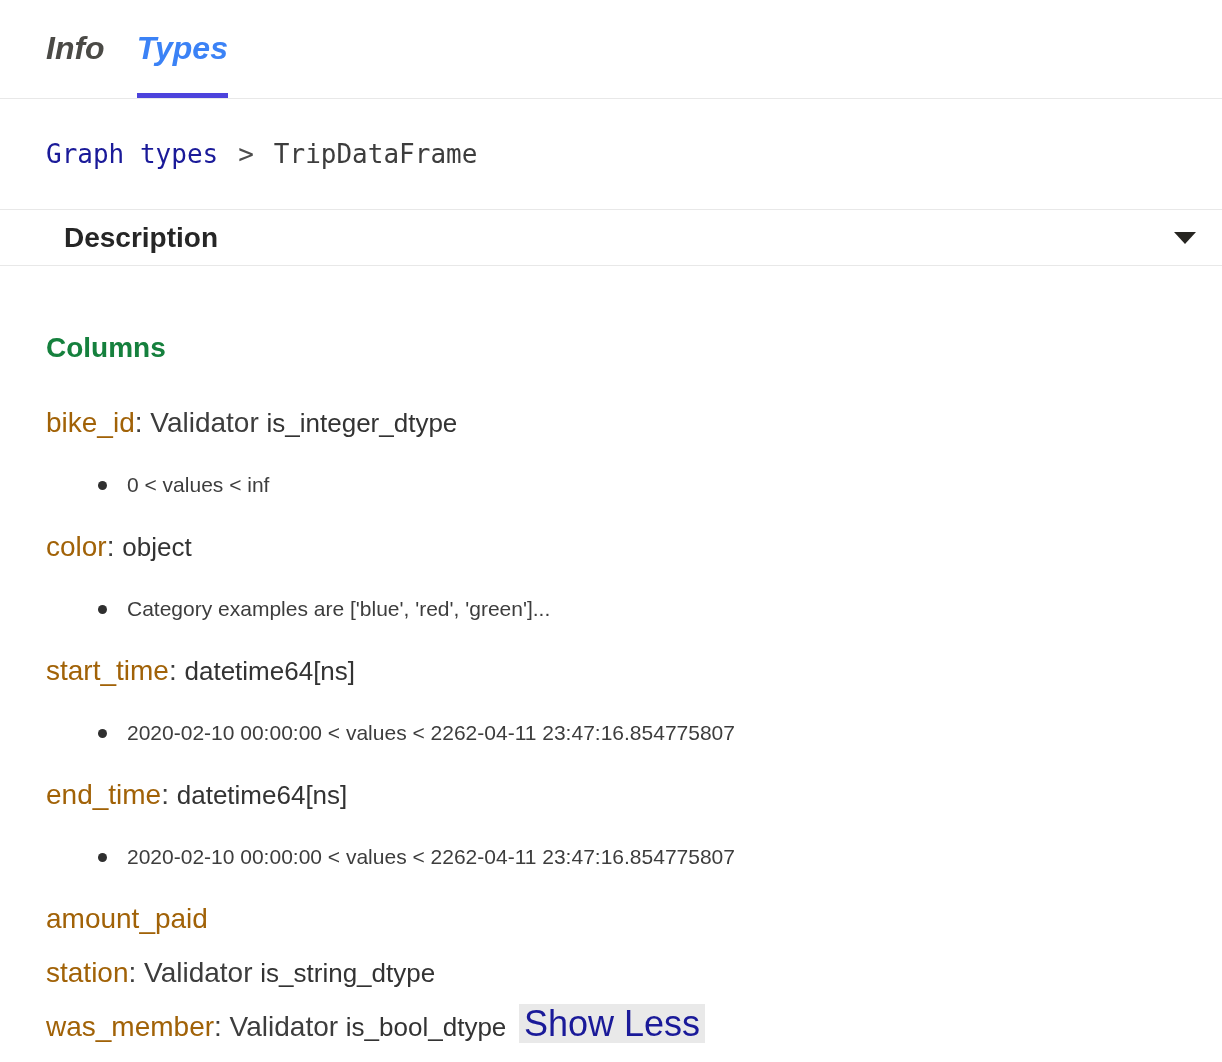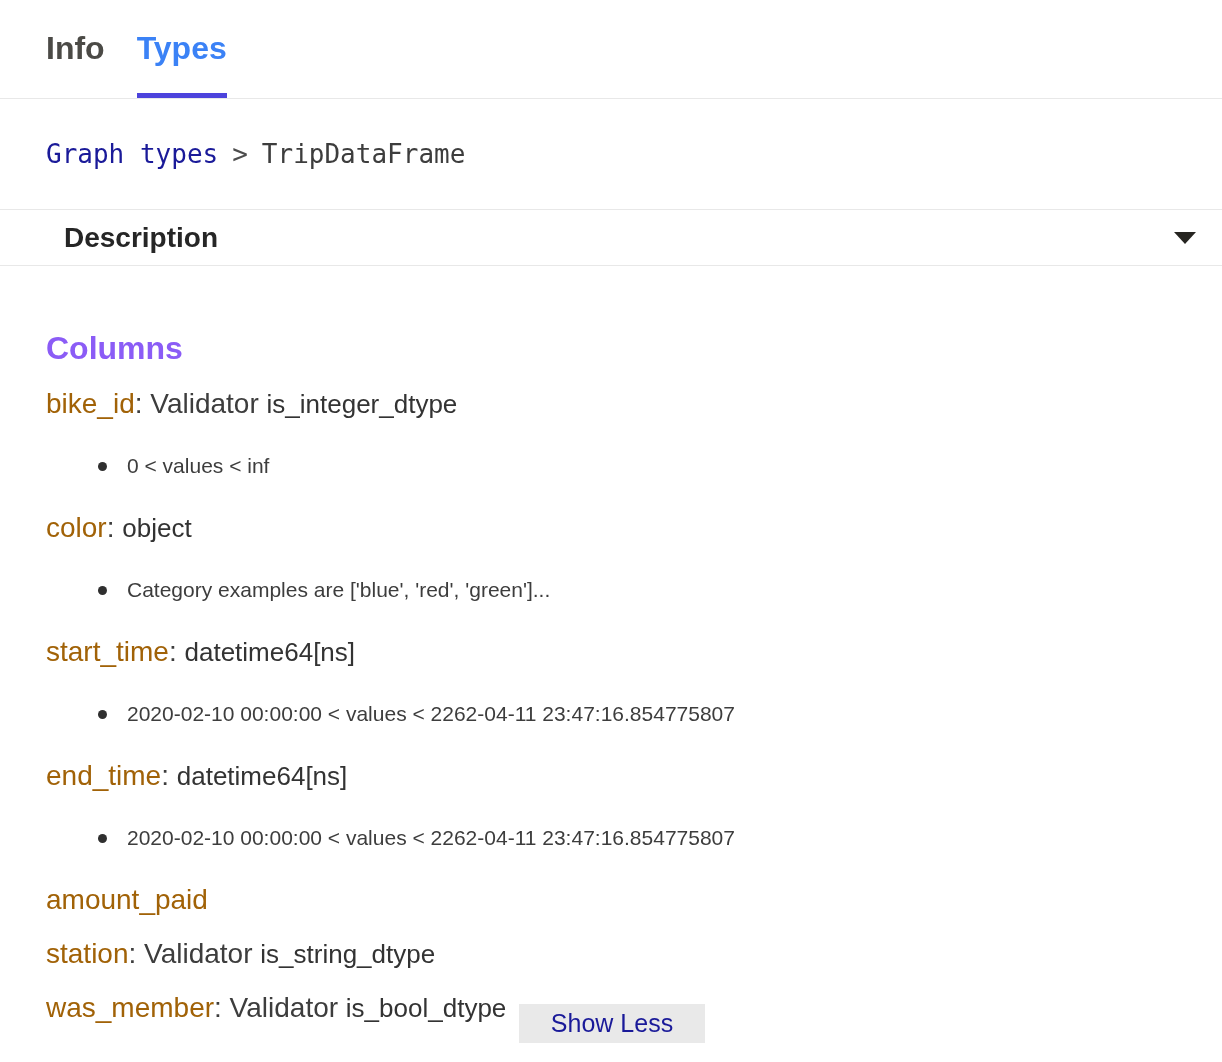--- a/index.html
+++ b/index.html
@@ -31,6 +31,7 @@
     border-bottom: 5px solid transparent;
     padding-top: 4px;
     cursor: pointer;
+    font-style: italic;
   }
   .tab.active {
     color: #3b82f6;

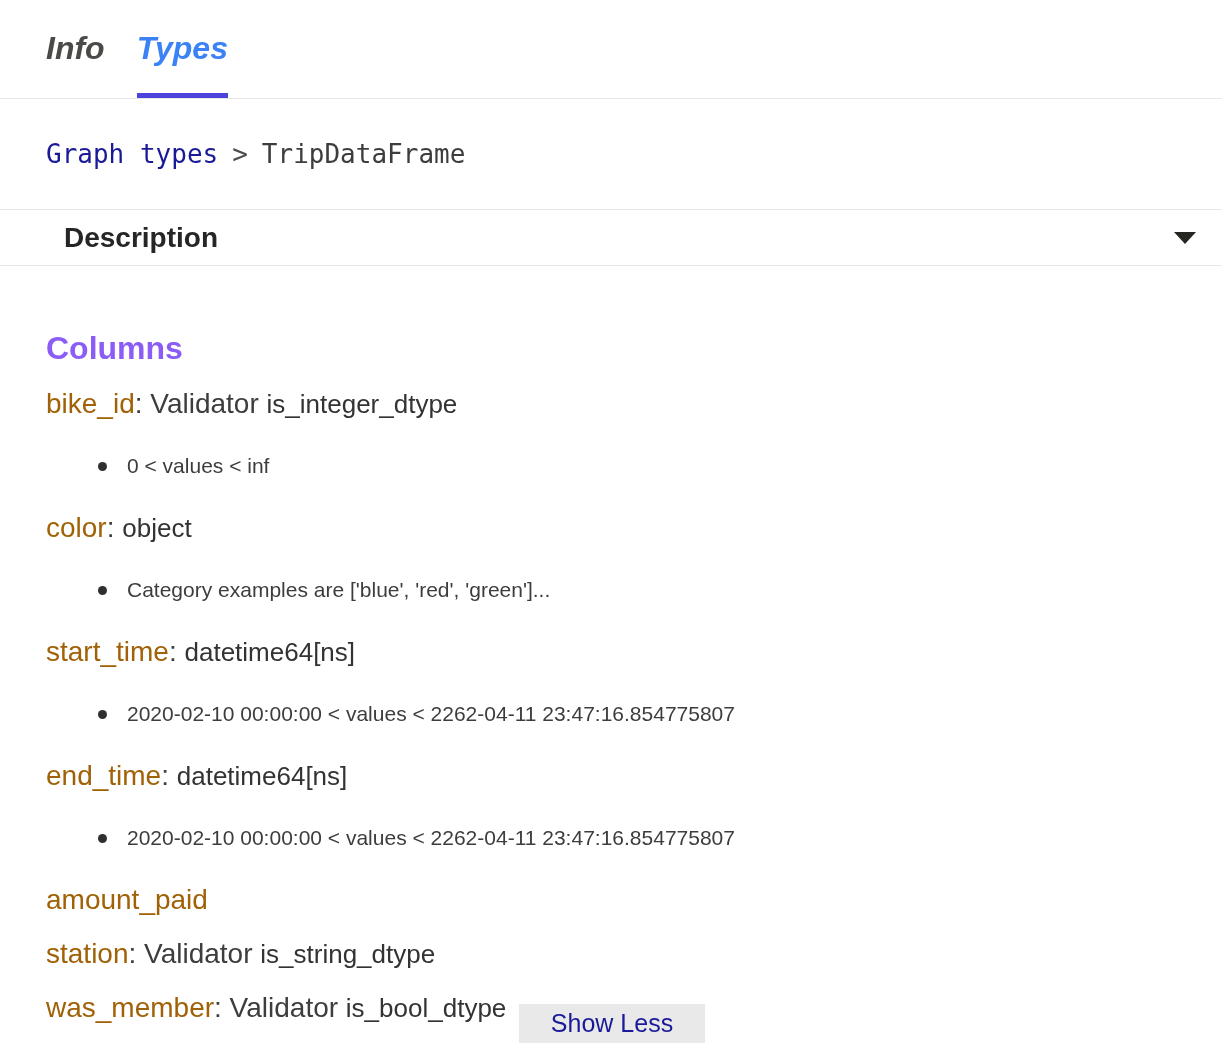--- a/index.html
+++ b/index.html
@@ -46,6 +46,7 @@
     padding-left: 46px;
     font-family: "DejaVu Sans Mono", monospace;
     font-size: 26px;
+    gap: 6px;
   }
   .crumb-link { color: #1a1a99; cursor: pointer; }
   .crumb-sep { color: #4d4d4d; padding: 0 14px; }

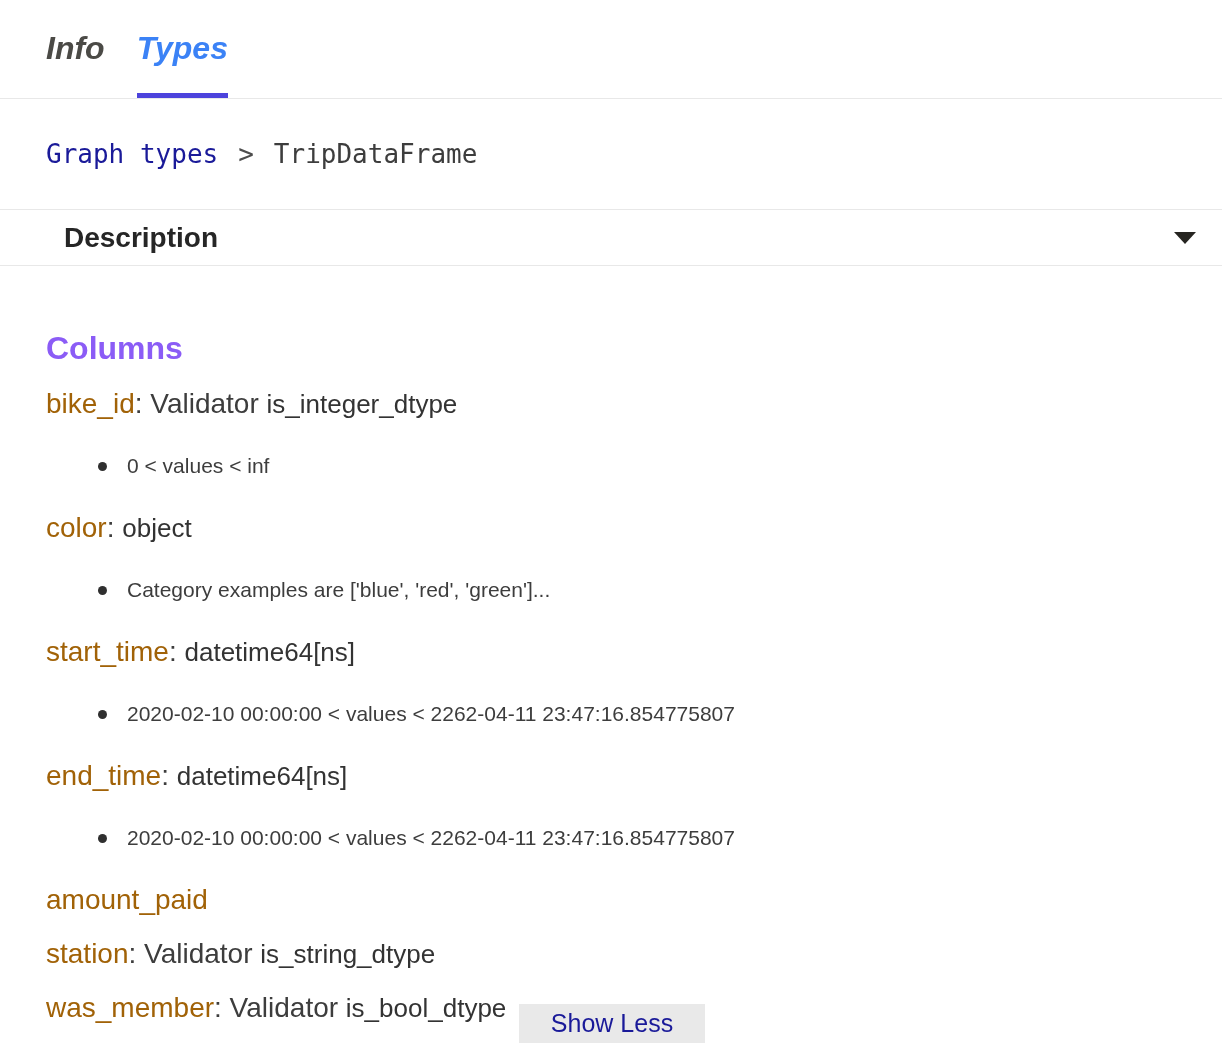--- a/index.html
+++ b/index.html
@@ -75,11 +75,11 @@
   
   .content { padding: 0 46px; }
   .columns-heading {
-    margin: 63px 0 20px 0;
-    font-size: 32px;
+    margin: 63px 0 39px 0;
+    font-size: 28px;
     font-weight: 700;
     line-height: 38px;
-    color: #8b5cf6;
+    color: #15803d;
   }
   .entry {
     font-size: 28px;

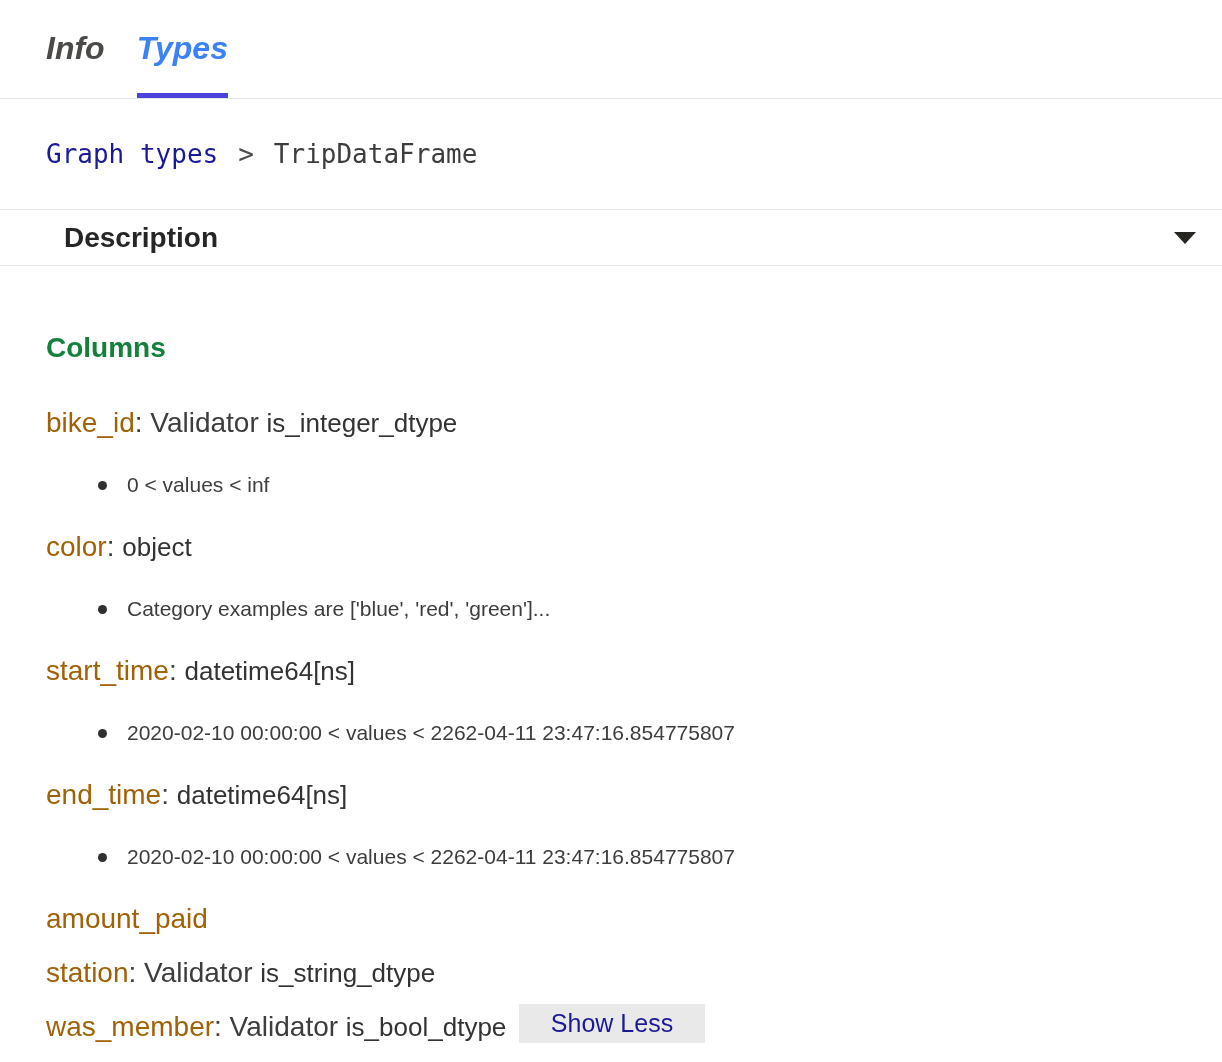--- a/index.html
+++ b/index.html
@@ -121,7 +121,7 @@
     background: #e9e9e9;
     border: none;
     font-family: "Liberation Sans", sans-serif;
-    font-size: 25px;
+    font-size: 36px;
     color: #1a1a99;
     display: flex;
     align-items: center;

